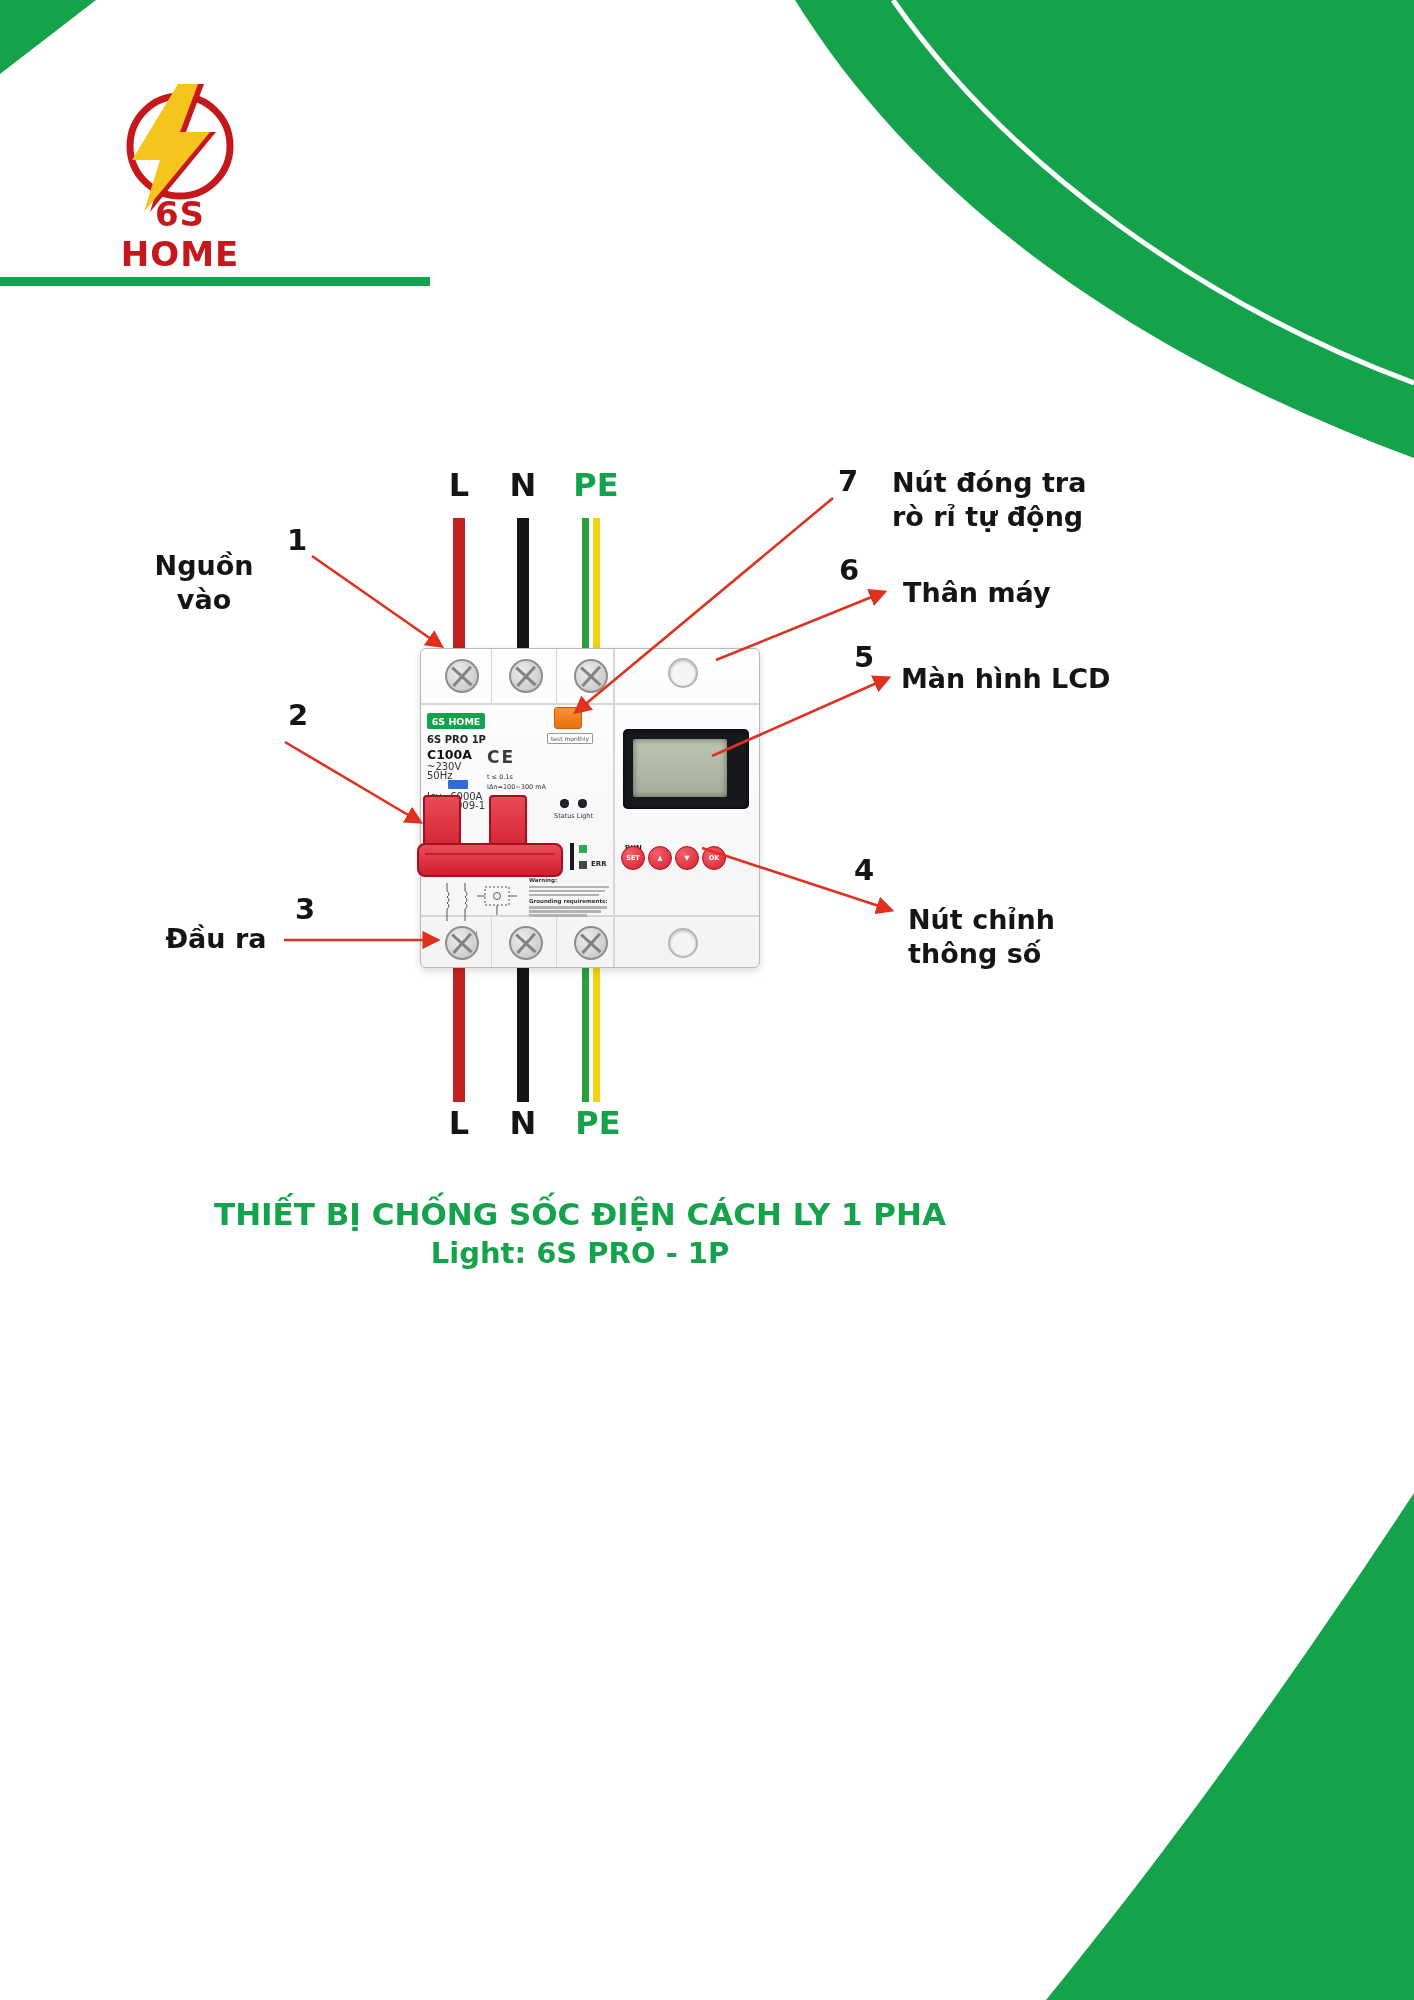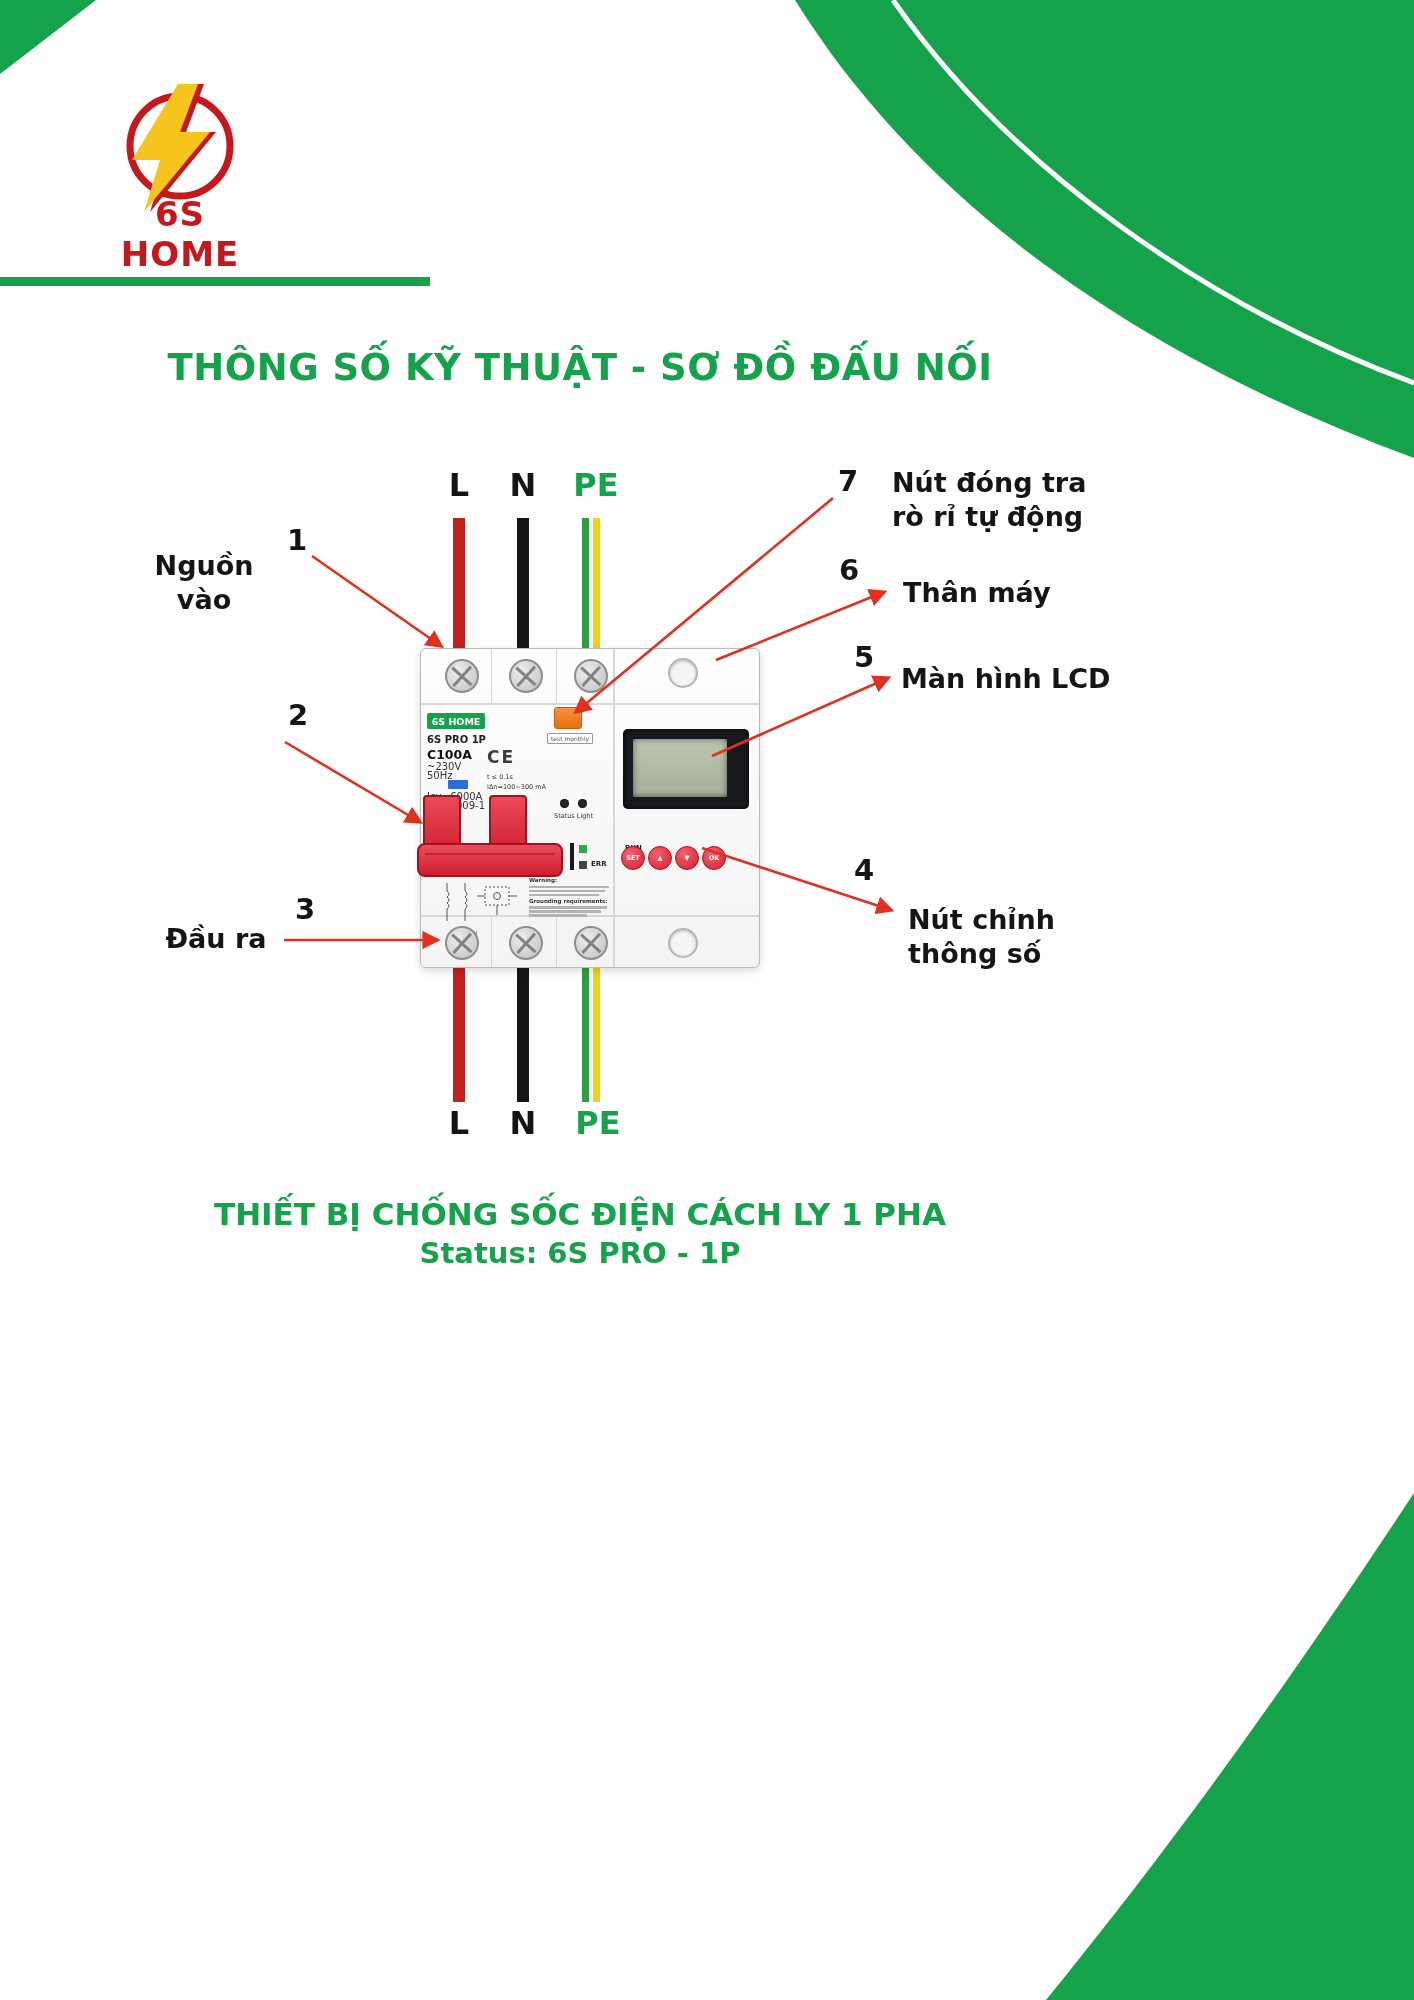--- a/index.html
+++ b/index.html
@@ -104,7 +104,6 @@
   <div class="logo-text">6S HOME</div>
   <div class="green-bar"></div>
 
-  <div class="page-title">THÔNG SỐ KỸ THUẬT - SƠ ĐỒ ĐẤU NỐI</div>
 
   <div class="wire-label" style="left:434px;top:466px;width:50px;">L</div>
   <div class="wire-label" style="left:498px;top:466px;width:50px;">N</div>

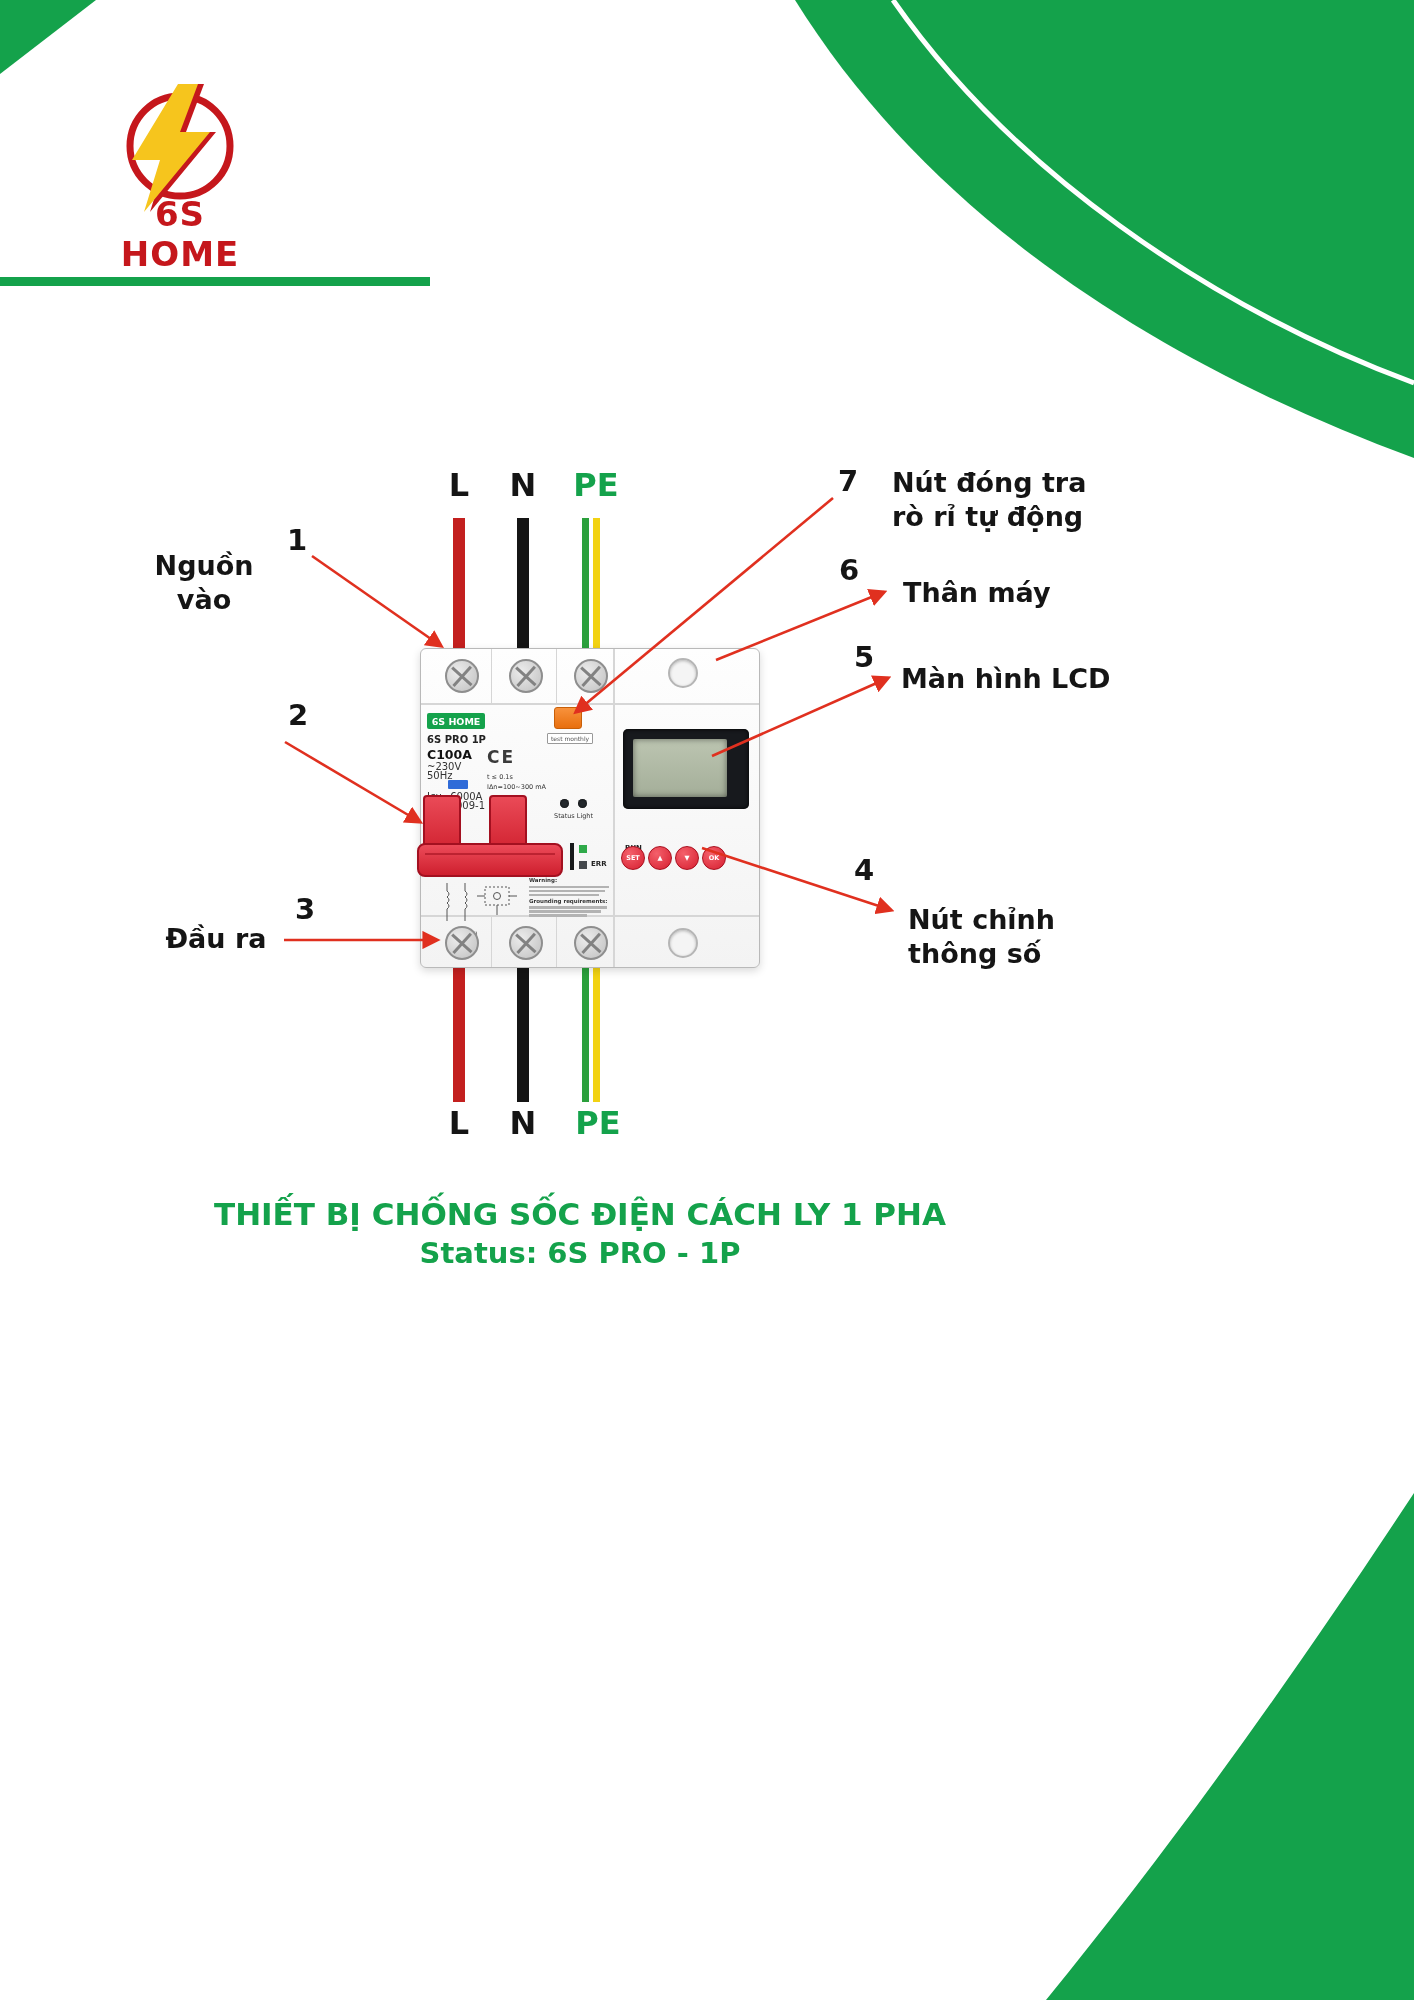--- a/index.html
+++ b/index.html
@@ -250,7 +250,7 @@
   <div class="callout-label" style="left:892px;top:466px;width:200px;">Nút đóng tra rò rỉ tự động</div>
 
   <div class="footer-1">THIẾT BỊ CHỐNG SỐC ĐIỆN CÁCH LY 1 PHA</div>
-  <div class="footer-2">Status: 6S PRO - 1P</div>
+  <div class="footer-2">Light: 6S PRO - 1P</div>
 
 </div>
 

